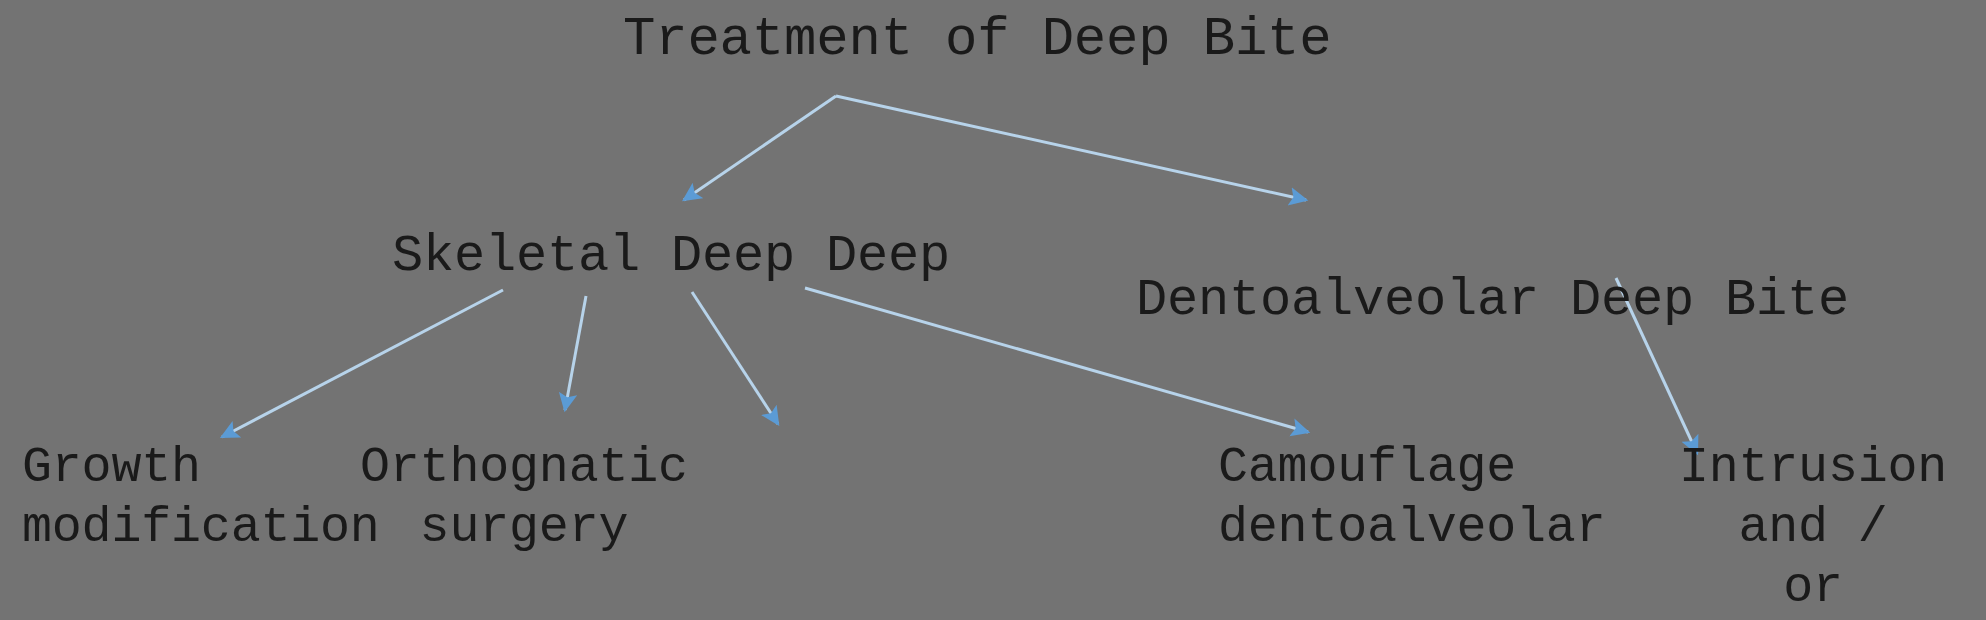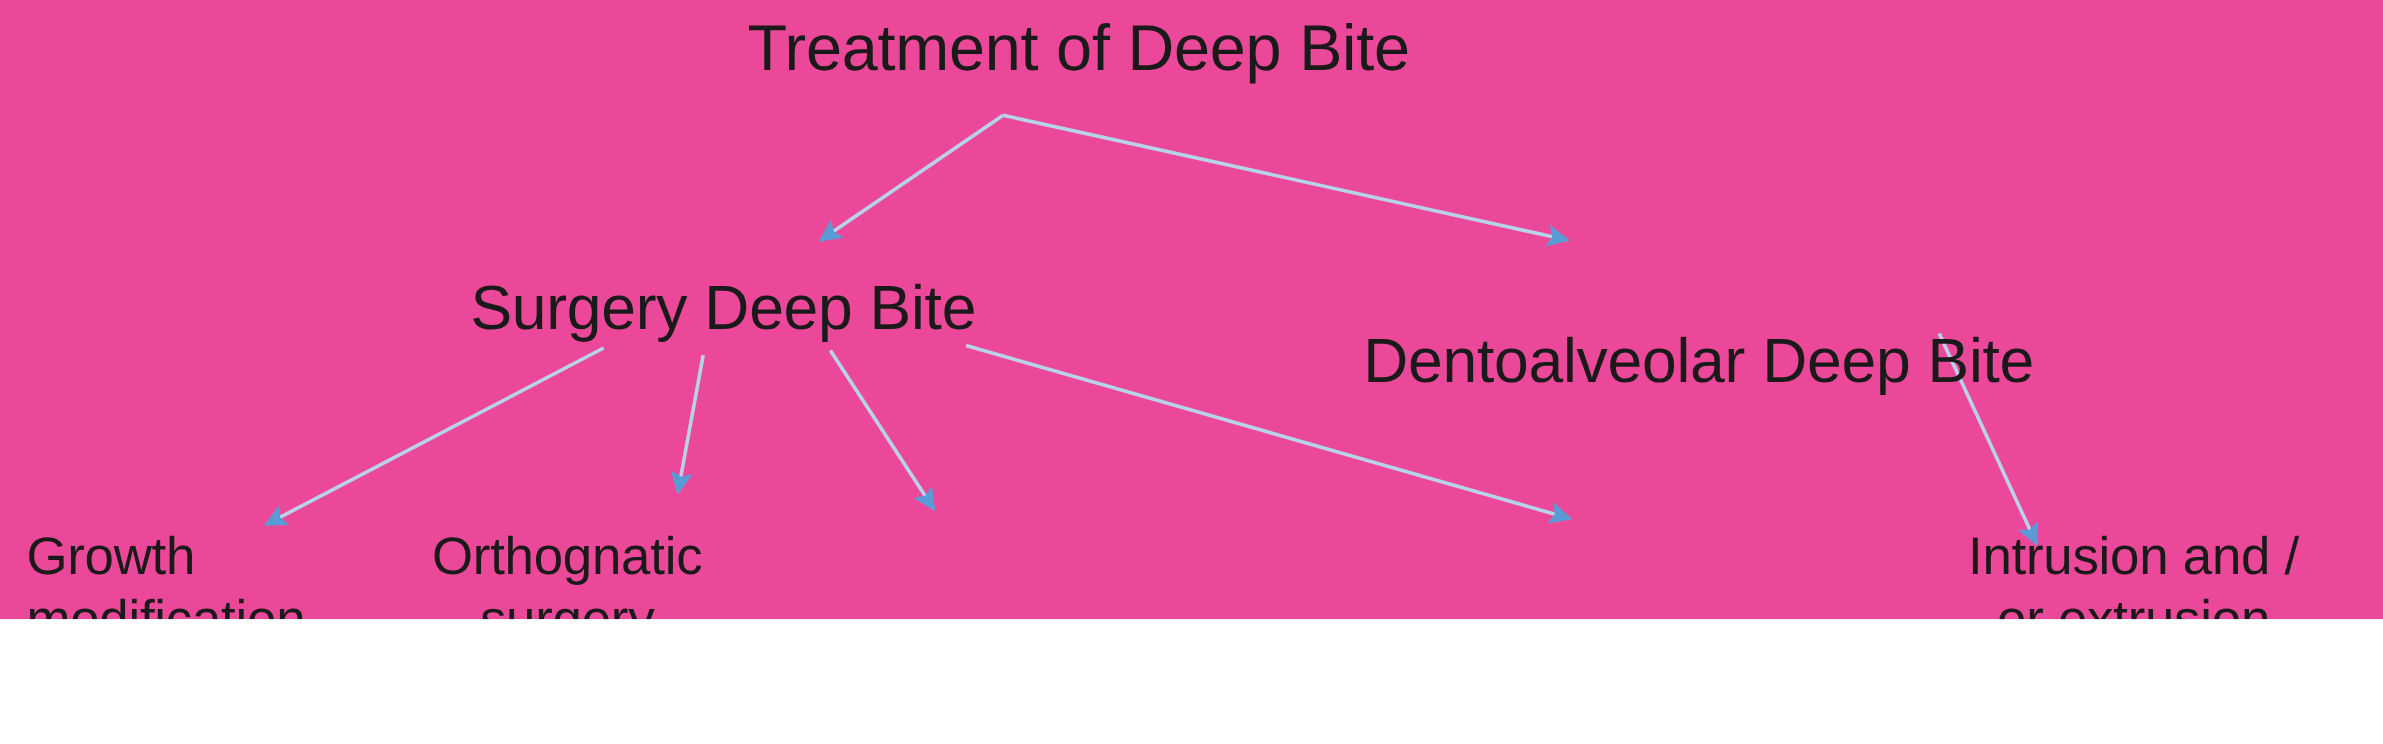--- a/index.html
+++ b/index.html
@@ -10,10 +10,10 @@
   #canvas {
     position: relative;
     width: 1986px;
-    height: 516px;
-    background: #ec4899;
+    height: 620px;
+    background: #737373;
     overflow: hidden;
-    font-family: Liberation Sans, sans-serif;
+    font-family: Liberation Mono, monospace;
   }
   .node {
     position: absolute;

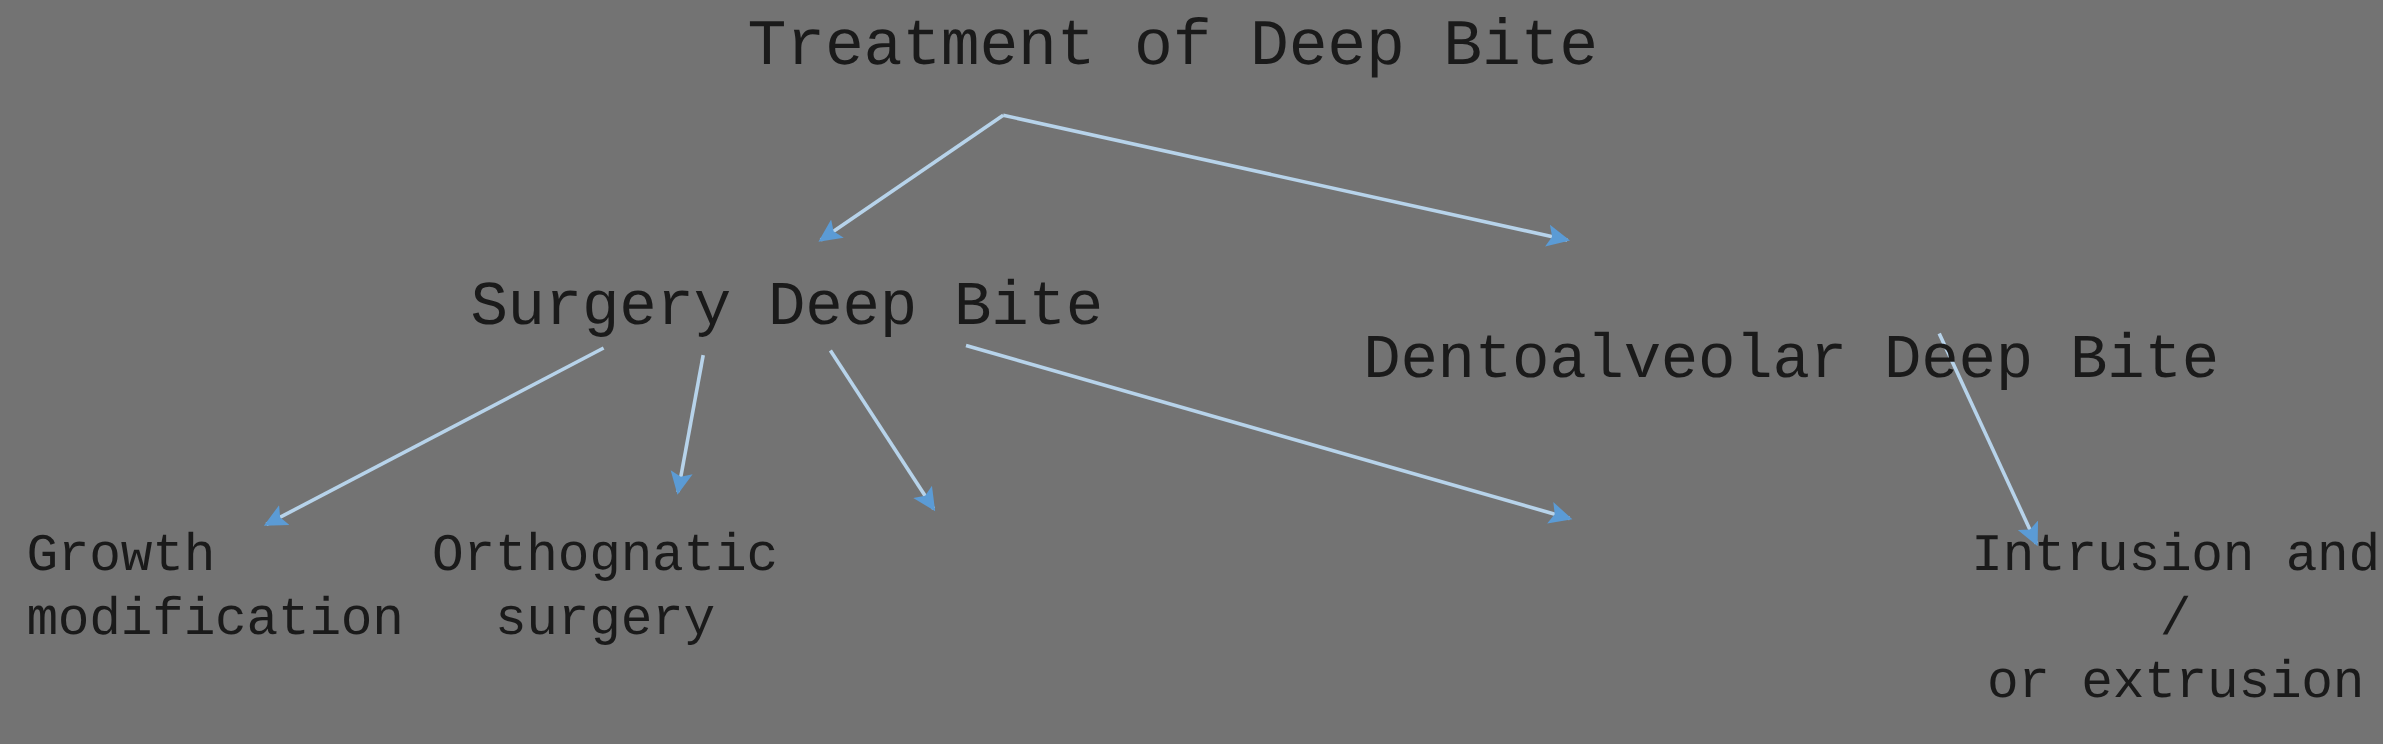--- a/index.html
+++ b/index.html
@@ -82,7 +82,7 @@
 
   <div class="node node-root" id="node-root">Treatment of Deep Bite</div>
 
-  <div class="node node-l1" id="node-skeletal">Surgery Deep Bite</div>
+  <div class="node node-l1" id="node-skeletal">Skeletal Deep Deep</div>
 
   <div class="node node-l1" id="node-dentoalveolar">Dentoalveolar Deep Bite</div>
 

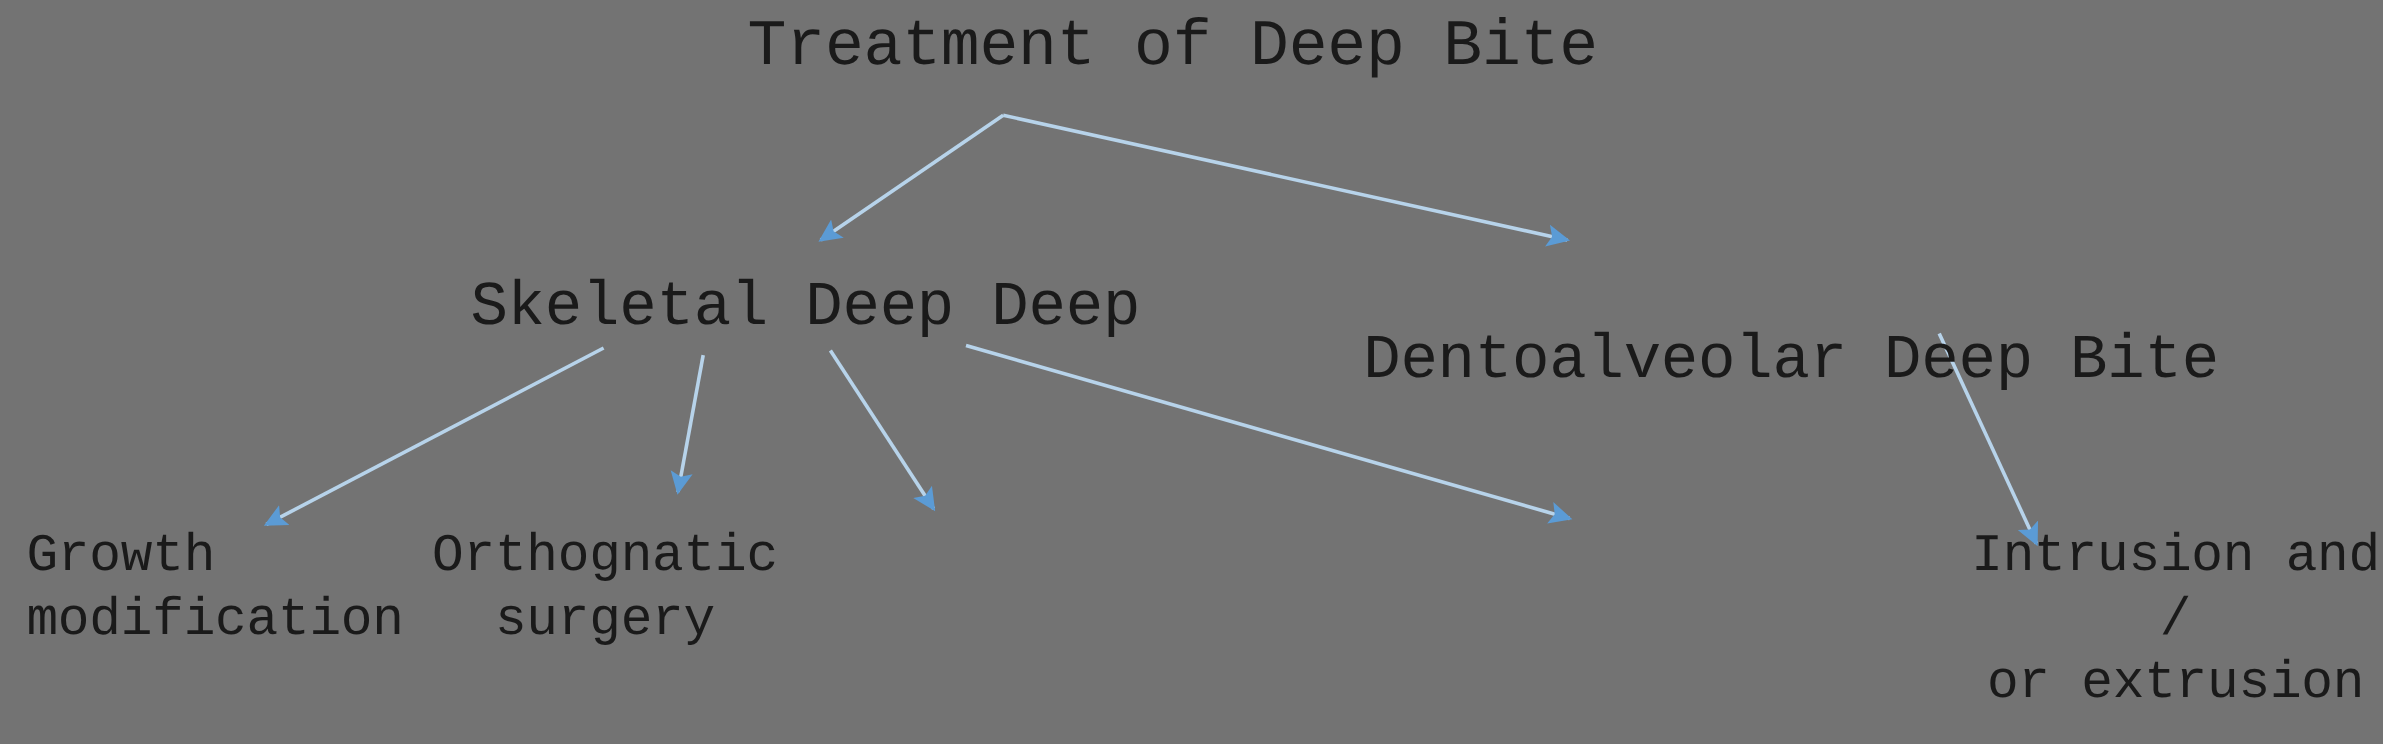--- a/index.html
+++ b/index.html
@@ -35,7 +35,7 @@
   #node-skeletal { left: 392px; }
   #node-dentoalveolar { left: 1136px; margin-top: 44px; }
   .node-leaf {
-    font-size: 44px;
+    font-size: 50px;
     top: 438px;
   }
   #leaf-growth        { left: 22px;   }

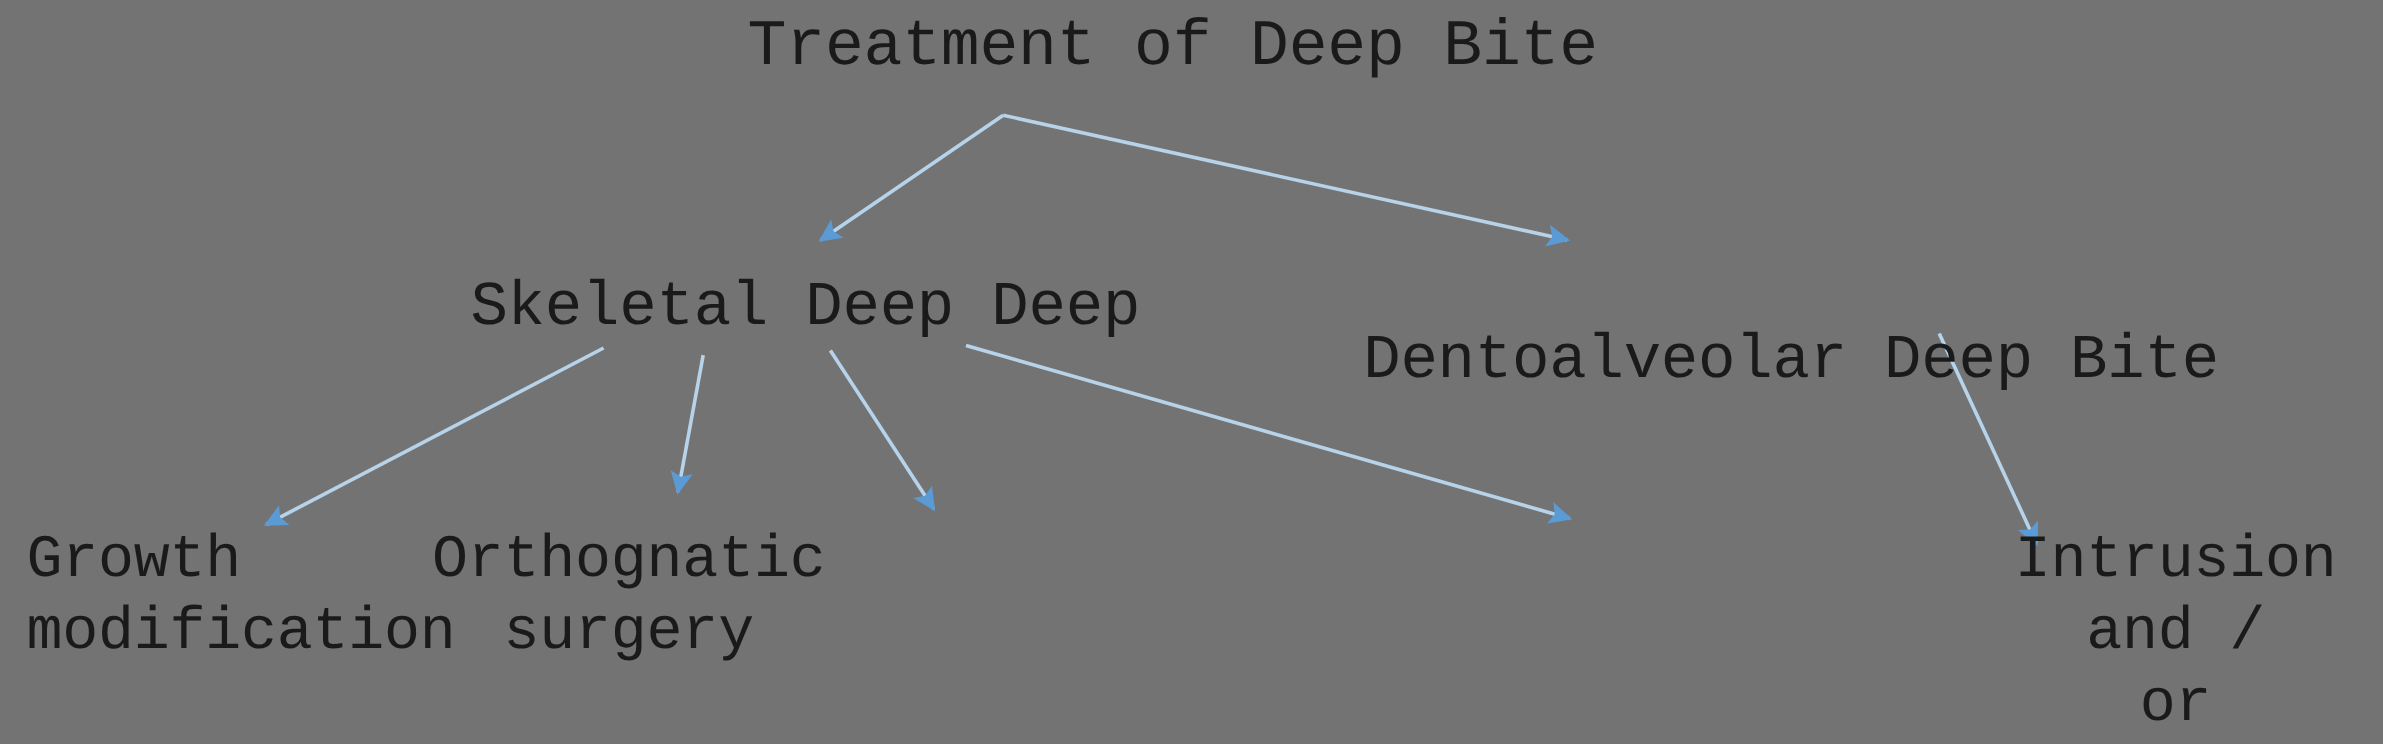--- a/index.html
+++ b/index.html
@@ -93,6 +93,8 @@
 surgery</div>
 
 
+  <div class="node node-leaf" id="leaf-camouflage">Camouflage
+dentoalveolar</div>
 
   <div class="node node-leaf" id="leaf-intrusion">Intrusion and /
 or extrusion</div>

